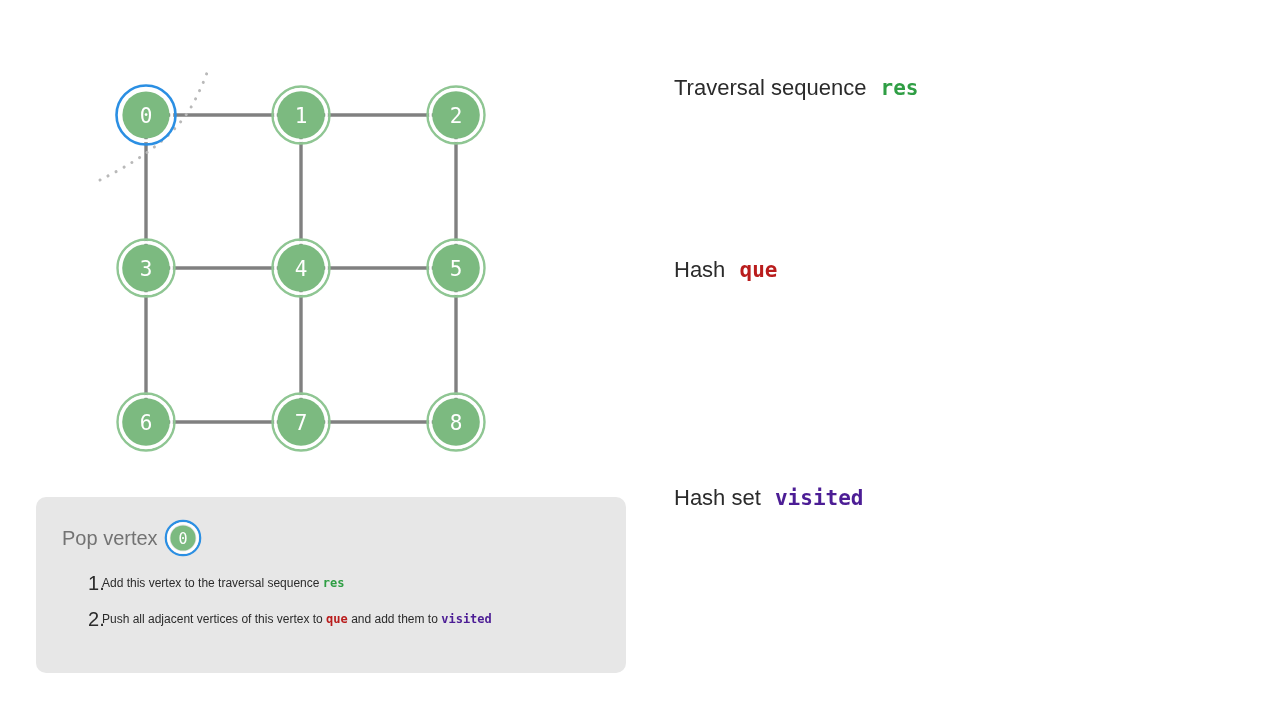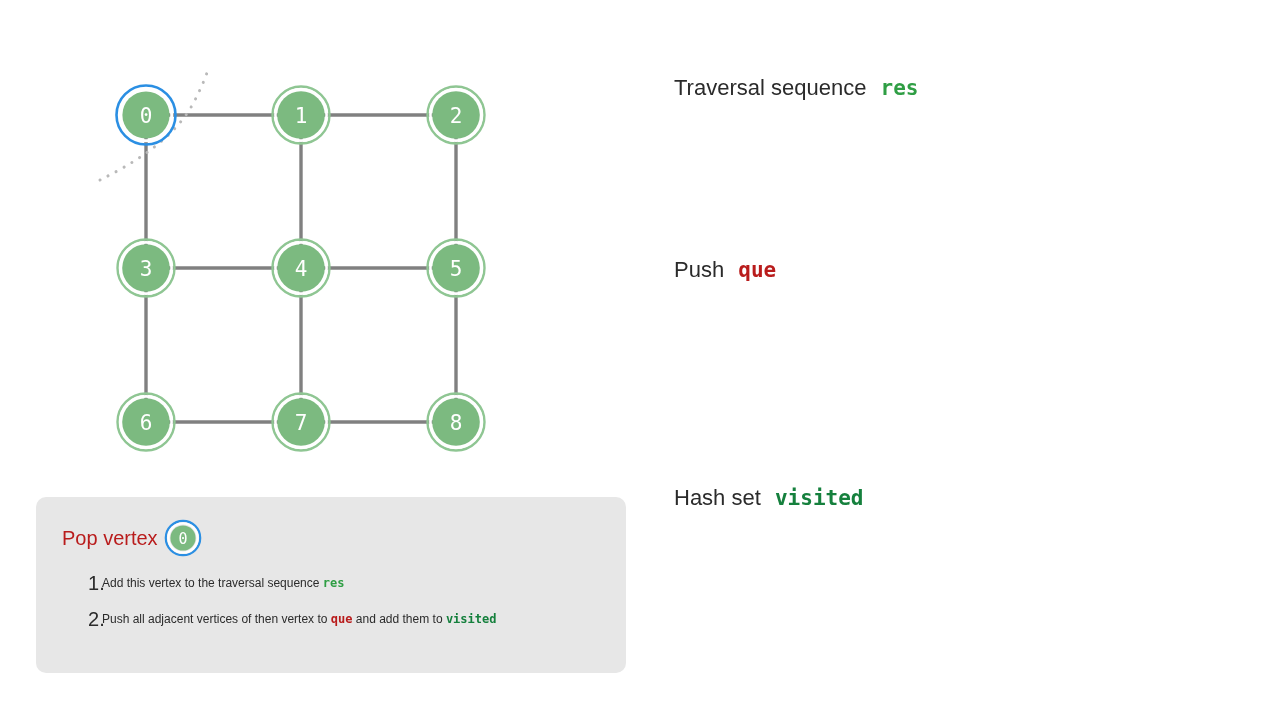--- a/index.html
+++ b/index.html
@@ -168,7 +168,7 @@
     </div>
 
     <div class="sect-title" style="left:14px;top:257px;">
-      <span>Push</span>
+      <span>Hash</span>
       <span class="mono c-blue" style="margin-left: 8px;">que</span>
     </div>
 

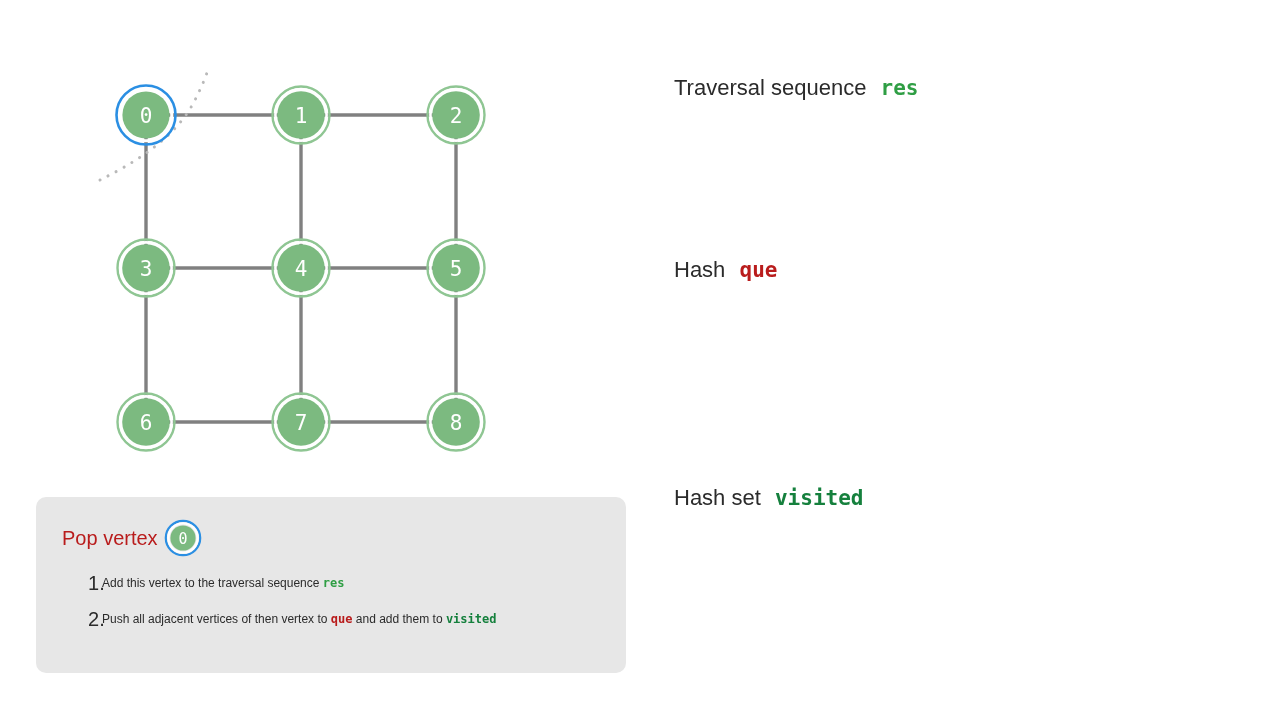--- a/index.html
+++ b/index.html
@@ -51,7 +51,7 @@
   .mono{font-family:"DejaVu Sans Mono","Liberation Mono",monospace;font-weight:700;}
   .c-green{color:#2f9e44;}
   .c-blue{color:#b91c1c;}
-  .c-indigo{color:#15803d;}
+  .c-indigo{color:#4c1d95;}
 
   
   #right-panel{position:absolute;left:660px;top:0;width:620px;height:720px;}

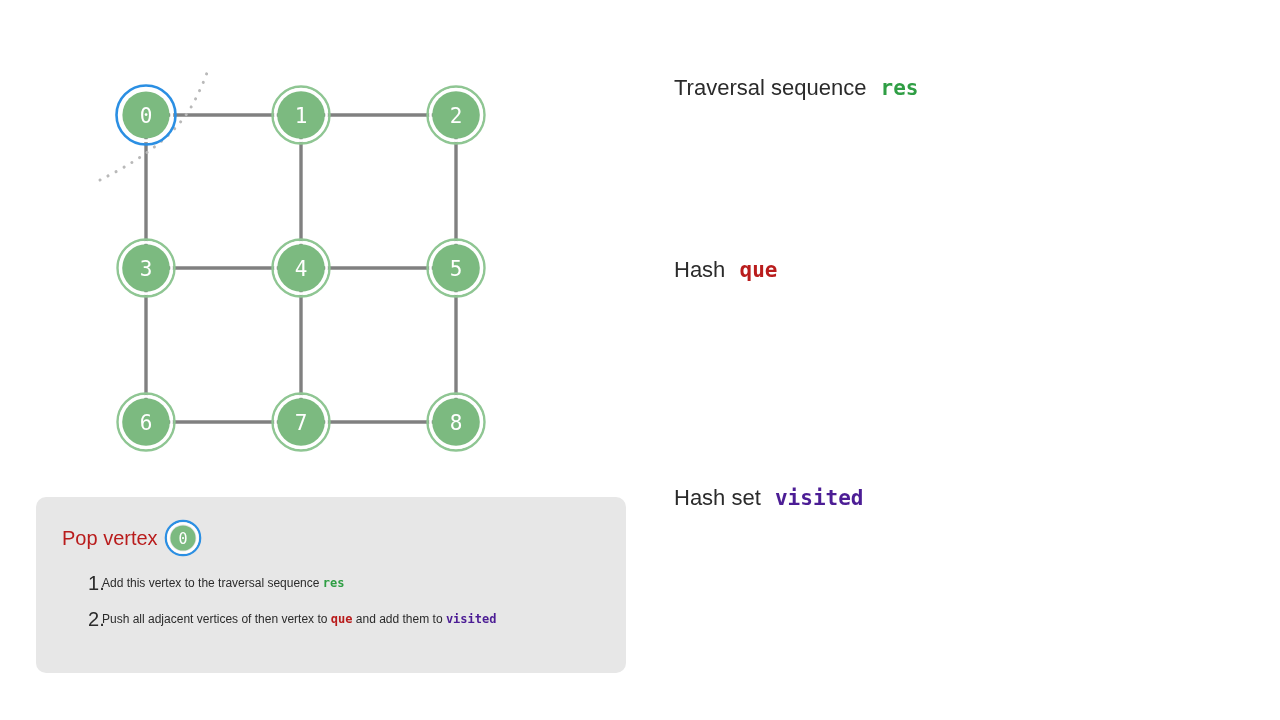--- a/index.html
+++ b/index.html
@@ -27,7 +27,7 @@
     padding:22px 26px 0 26px;
   }
   .cap-line1{
-    font-size:20px;color:#b91c1c;line-height:28px;
+    font-size:20px;color:#737373;line-height:28px;
     display:flex;align-items:center;gap:0px;white-space:nowrap;
   }
   .cap-line1 .t{margin-right:6px;}

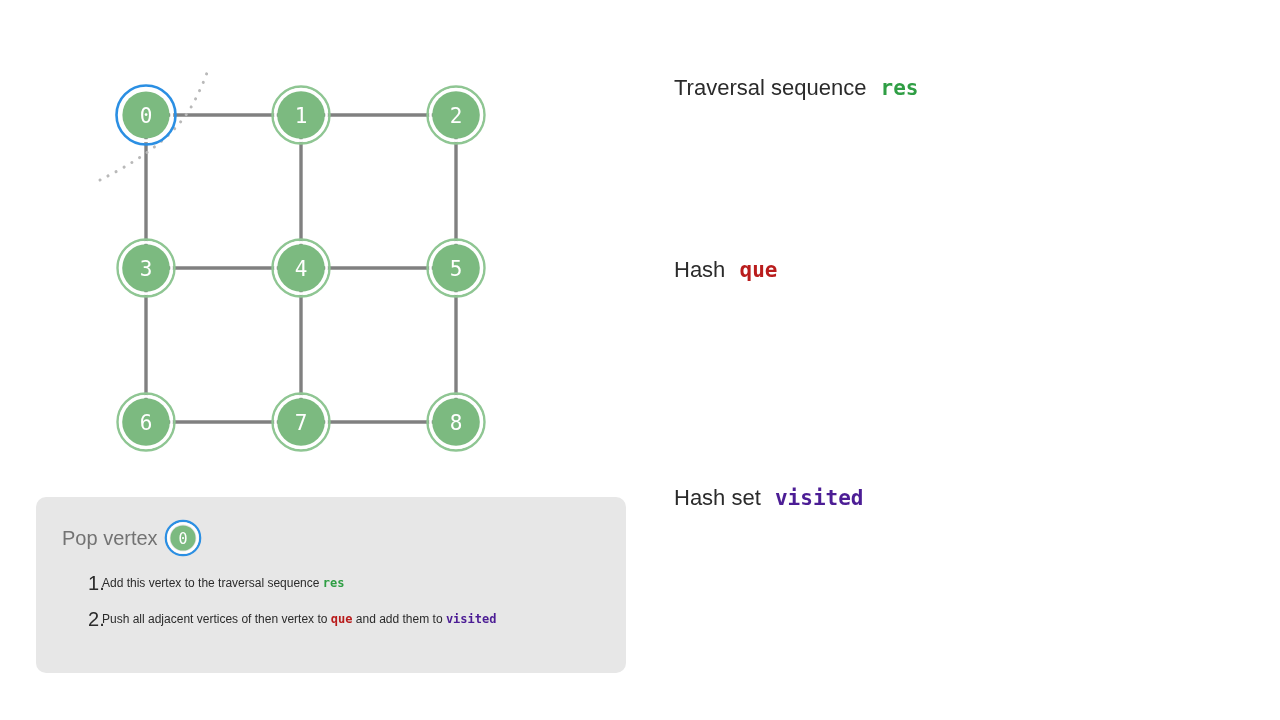--- a/index.html
+++ b/index.html
@@ -155,7 +155,7 @@
         <span><span>Add this vertex to the traversal sequence </span><span class="mono c-green">res</span></span>
       </li>
       <li>
-        <span><span>Push all adjacent vertices of then vertex to </span><span class="mono c-blue">que</span><span> and add them to </span><span class="mono c-indigo">visited</span></span>
+        <span><span>Push all adjacent vertices of this vertex to </span><span class="mono c-blue">que</span><span> and add them to </span><span class="mono c-indigo">visited</span></span>
       </li>
     </ol>
   </div>

